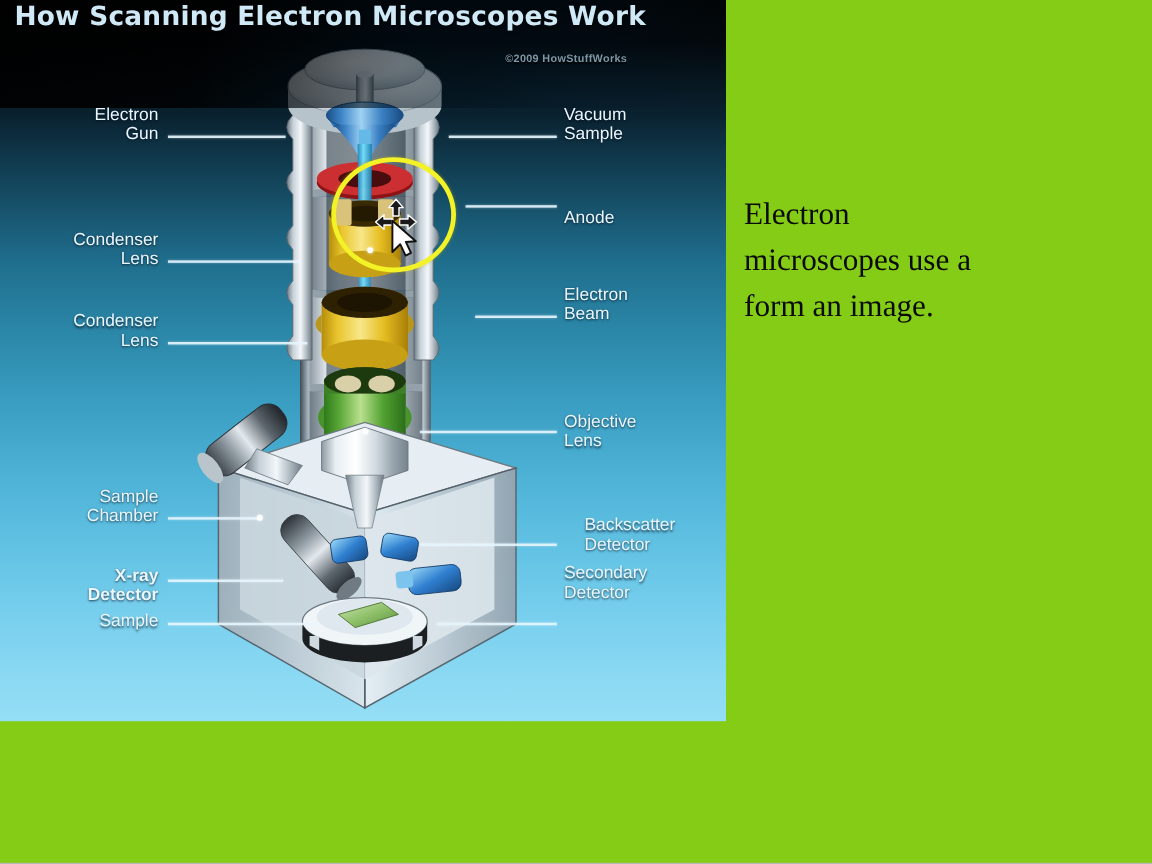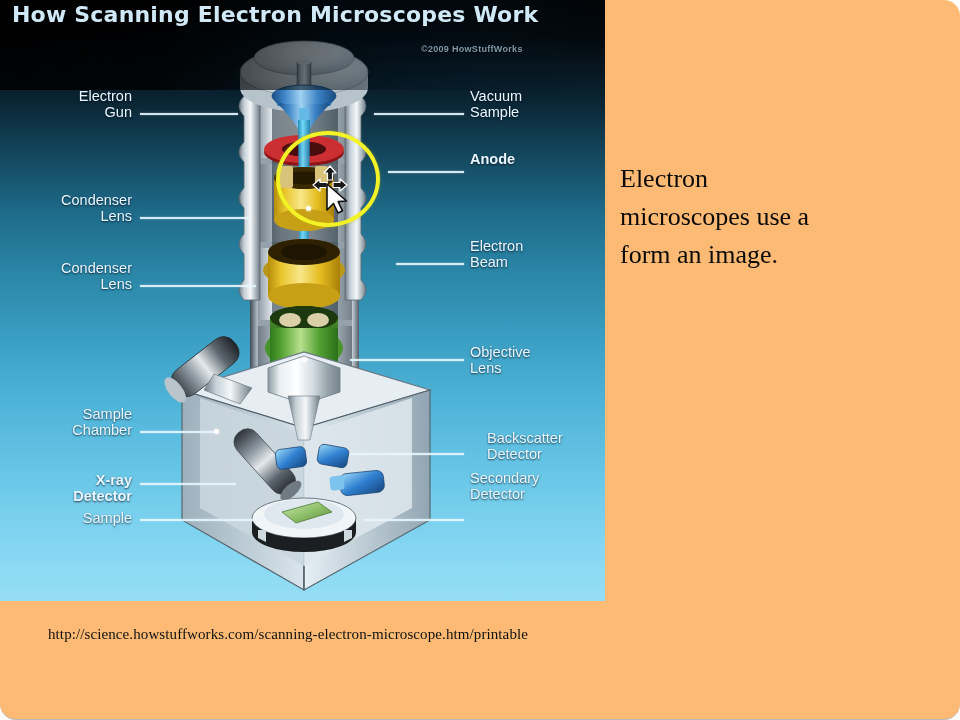--- a/index.html
+++ b/index.html
@@ -14,8 +14,7 @@
     position:absolute;inset:0;
     border-bottom:1px solid #b9b9b9;
     box-sizing:border-box;
-    background:#fdba74;
-    border-radius:16px;
+    background:#84cc16;
   }
 
   

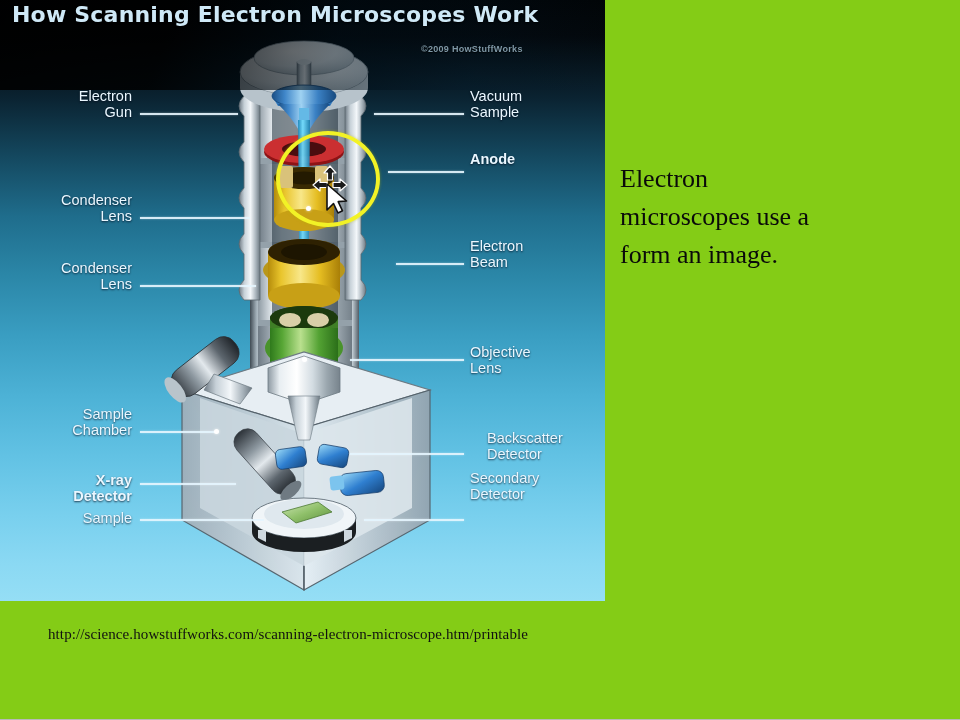--- a/index.html
+++ b/index.html
@@ -334,7 +334,7 @@
 Sample</div>
 
     <div class="lead" style="left:388px;top:171px;width:76px;"></div>
-    <div class="lbl right" style="left:470px;top:151px;width:128px;font-weight:bold;">Anode</div>
+    <div class="lbl right" style="left:470px;top:174px;width:128px;">Anode</div>
 
     <div class="lead" style="left:396px;top:263px;width:68px;"></div>
     <div class="leaddot" style="left:306px;top:206px;"></div>

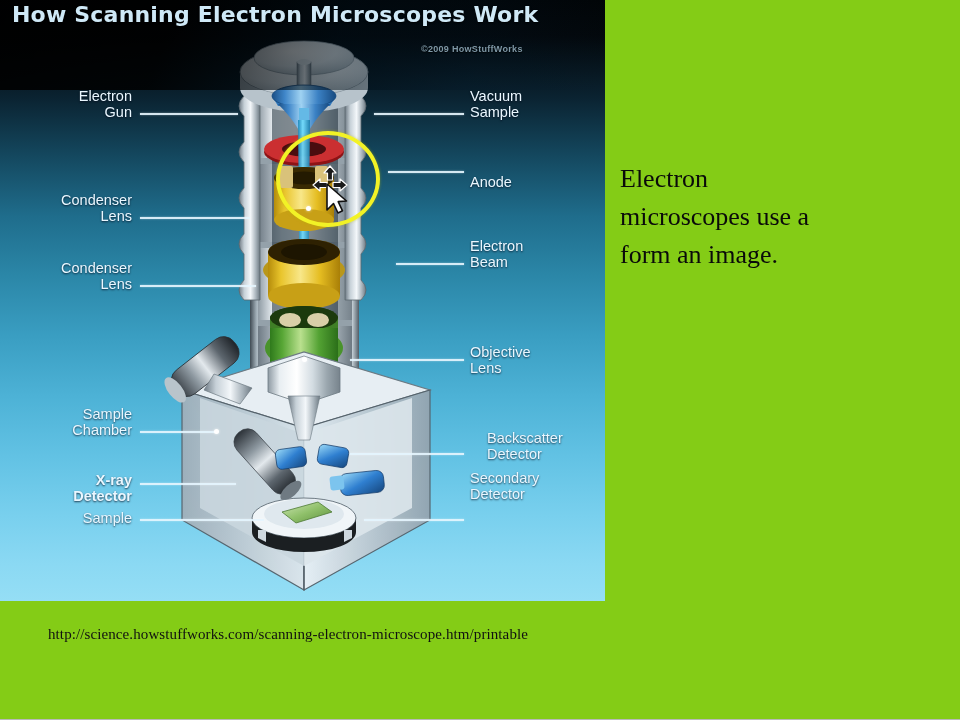--- a/index.html
+++ b/index.html
@@ -374,7 +374,6 @@
     <div>form an image.</div>
   </div>
 
-  <div id="urlcap">http://science.howstuffworks.com/scanning-electron-microscope.htm/printable</div>
 
 </div>
 

